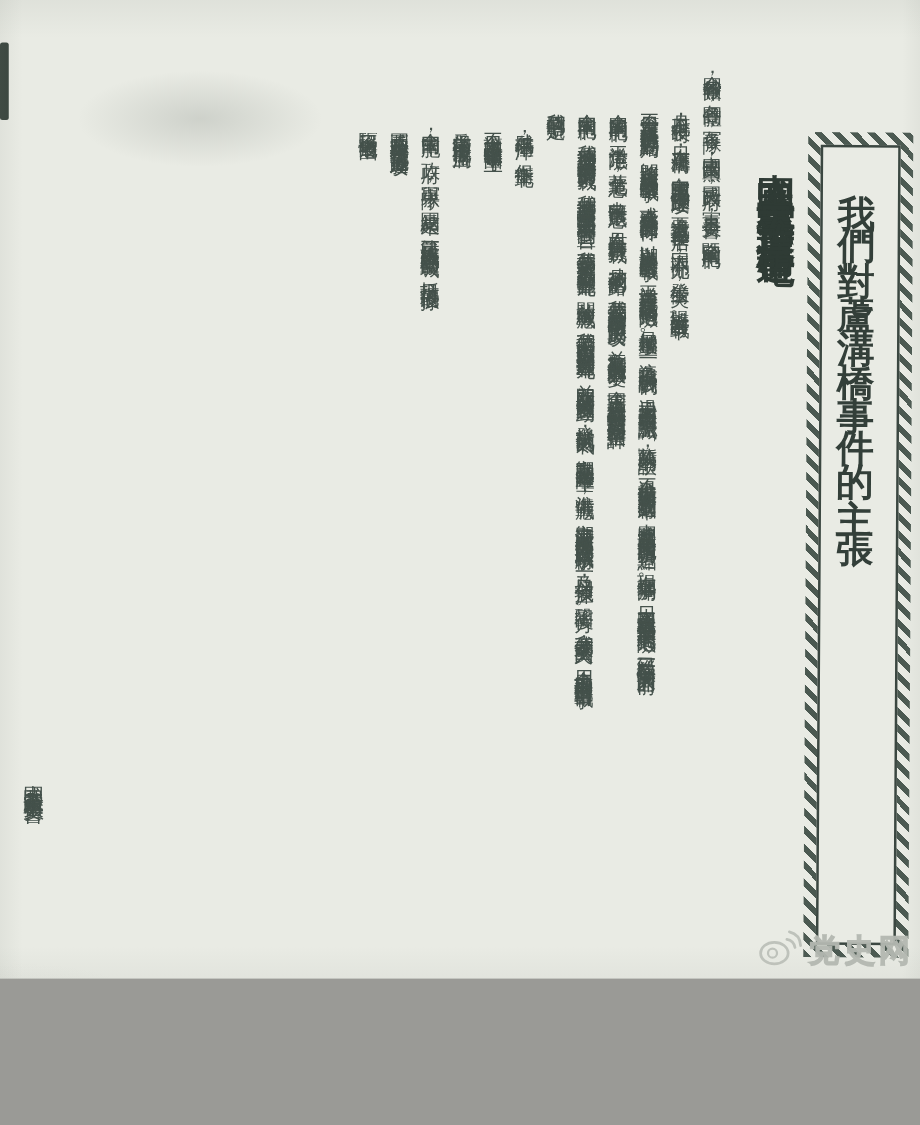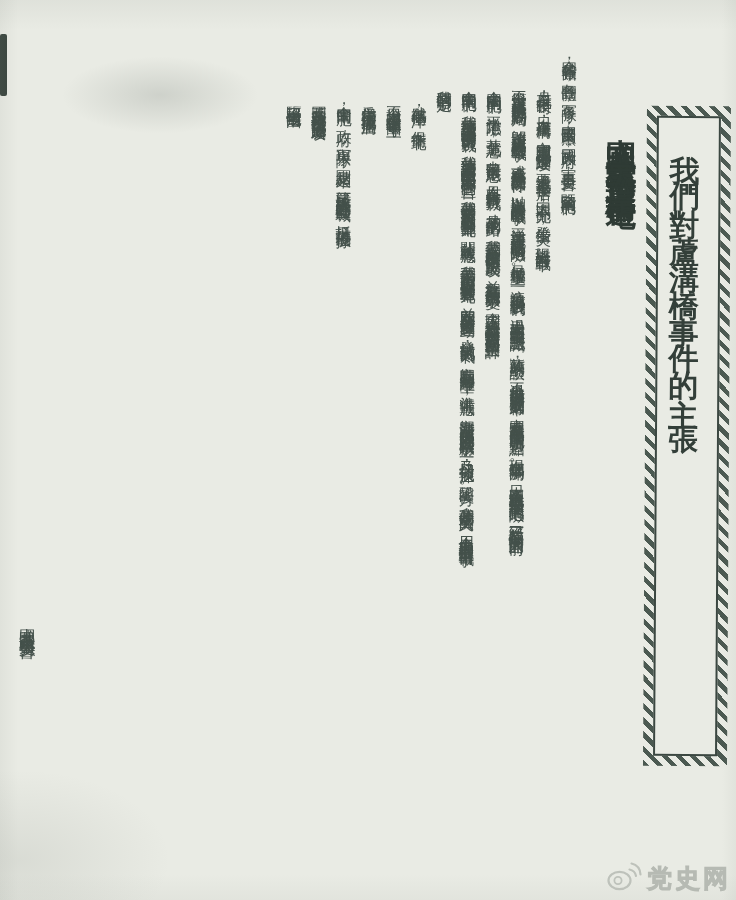--- a/index.html
+++ b/index.html
@@ -4,7 +4,7 @@
 <style>
   html,body{margin:0;padding:0;background:#9a9a96;}
   .page{
-    position:relative;width:736px;height:900px;overflow:hidden;
+    position:relative;width:736px;height:783px;overflow:hidden;
     background:#e9ebe4;
     font-family:"Liberation Serif","DejaVu Serif",serif;
   }

